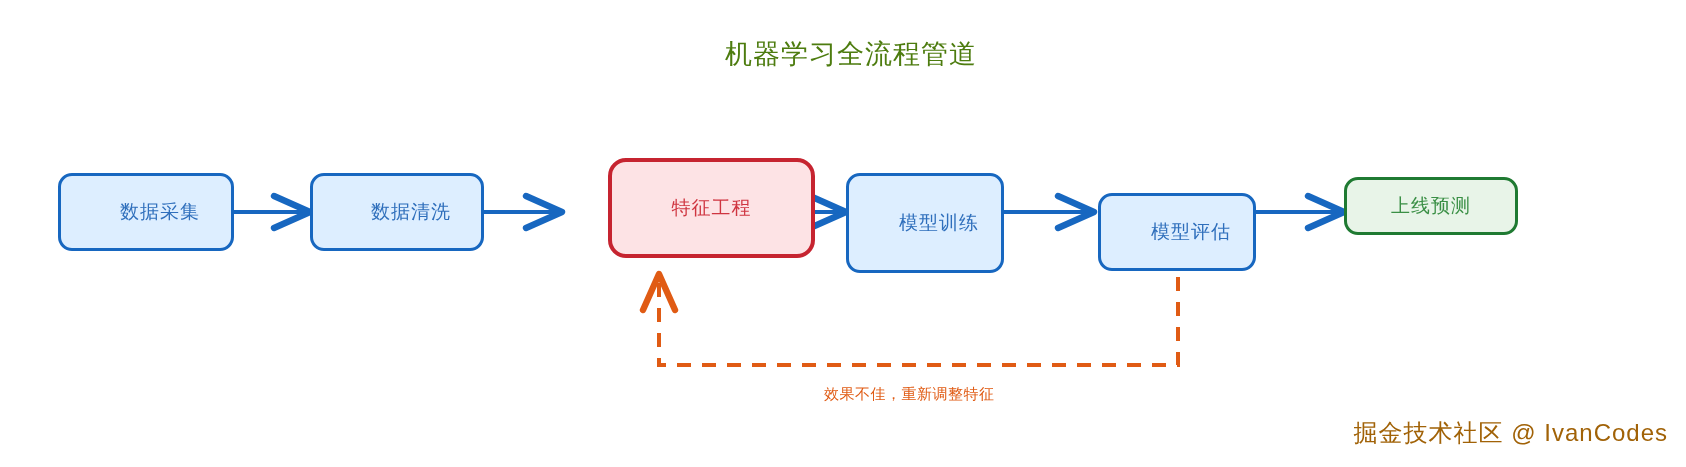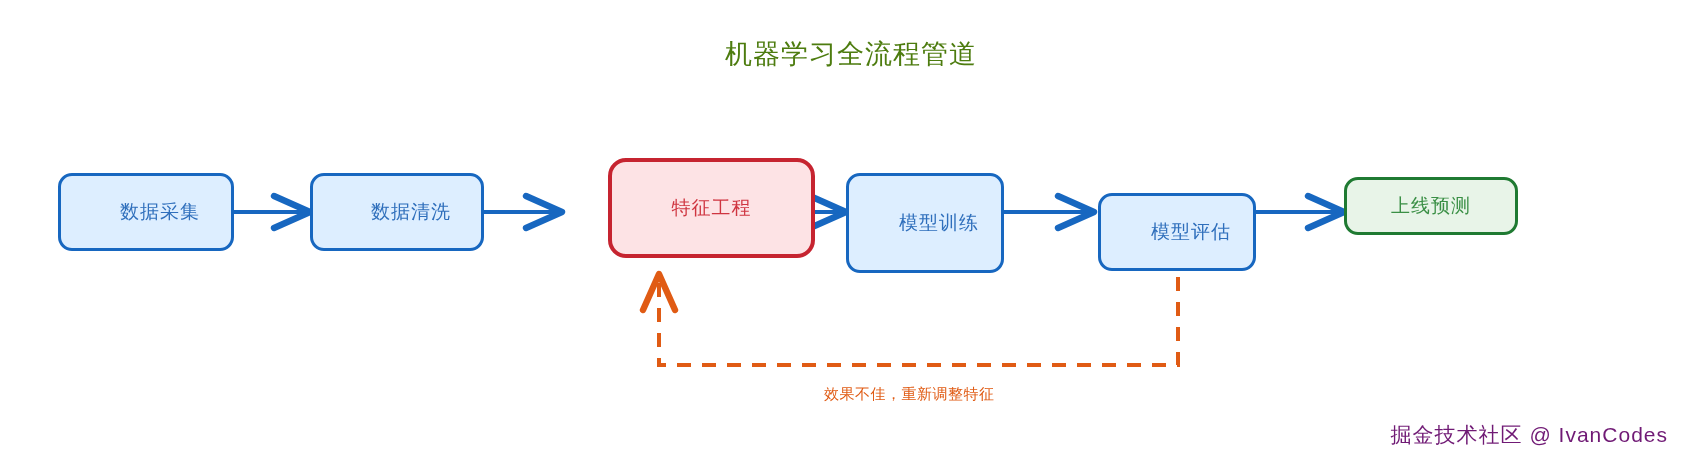--- a/index.html
+++ b/index.html
@@ -92,8 +92,8 @@
     position: absolute;
     right: 18px;
     bottom: 18px;
-    font-size: 21px;
-    color: #701a75;
+    font-size: 24px;
+    color: #a16207;
     white-space: nowrap;
     letter-spacing: 1px;
   }

